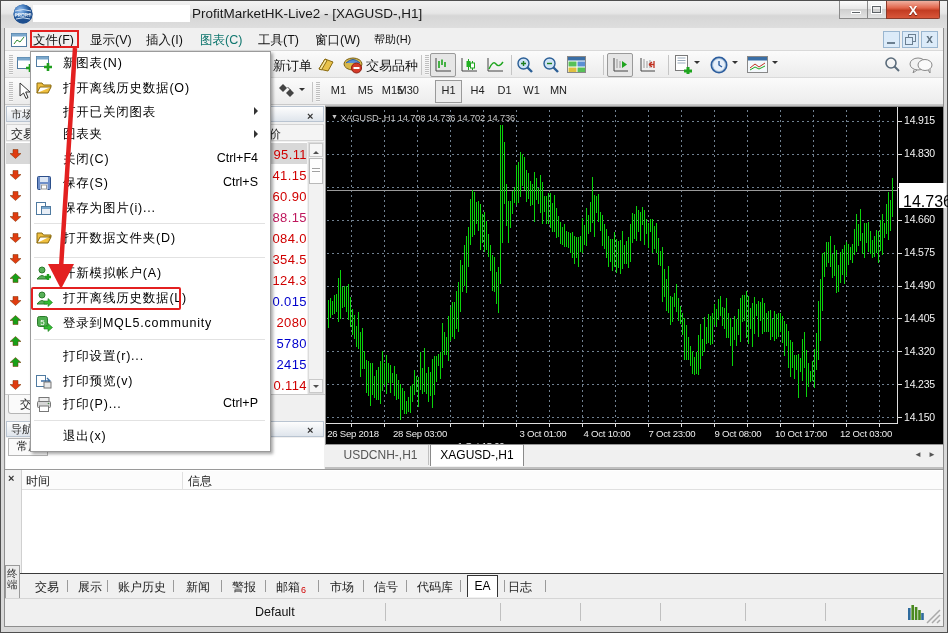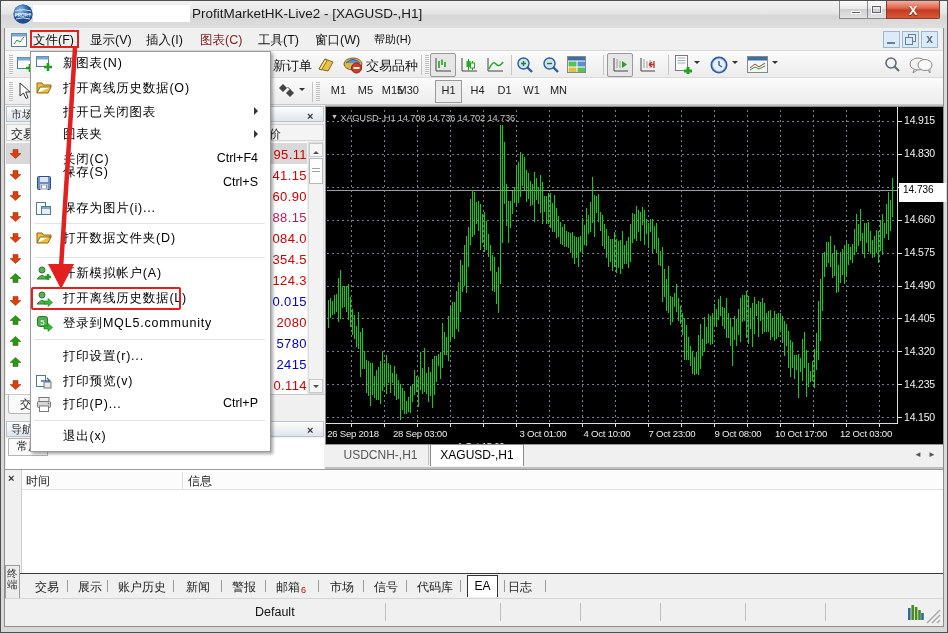--- a/index.html
+++ b/index.html
@@ -54,7 +54,7 @@
 <div class="abs" style="left:33px;top:32px;font-size:12.5px;color:#111">文件(F)</div>
 <div class="abs" style="left:90px;top:32px;font-size:12.5px;color:#111">显示(V)</div>
 <div class="abs" style="left:146px;top:32px;font-size:12.5px;color:#111">插入(I)</div>
-<div class="abs" style="left:200px;top:32px;font-size:12.5px;color:#7f1d1d">图表(C)</div>
+<div class="abs" style="left:200px;top:32px;font-size:12.5px;color:#0f766e">图表(C)</div>
 <div class="abs" style="left:258px;top:32px;font-size:12.5px;color:#111">工具(T)</div>
 <div class="abs" style="left:315px;top:32px;font-size:12.5px;color:#111">窗口(W)</div>
 <div class="abs" style="left:374px;top:32px;font-size:11px;color:#111">帮助(H)</div>

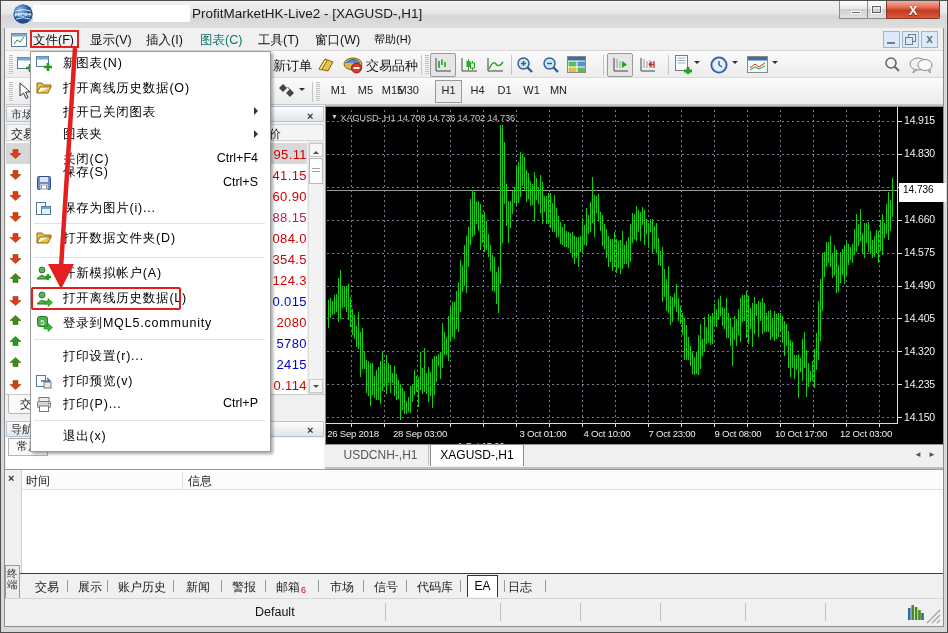--- a/index.html
+++ b/index.html
@@ -736,7 +736,7 @@
 <div class="abs" style="left:254px;top:129.5px;width:0;height:0;border:4.5px solid transparent;border-left-color:#333;border-right-width:0"></div>
 <div class="mi" style="top:151px">关闭(C)</div>
 <div class="sc" style="top:151px">Ctrl+F4</div>
-<div class="mi" style="top:164px">保存(S)</div>
+<div class="mi" style="top:175px">保存(S)</div>
 <div class="sc" style="top:175px">Ctrl+S</div>
 <svg class="abs" style="left:36px;top:175px" width="17" height="17" viewBox="0 0 17 17">
     <rect x="1.5" y="1.5" width="13" height="13" rx="1" fill="#6f8fc9" stroke="#2c4f8a"></rect>

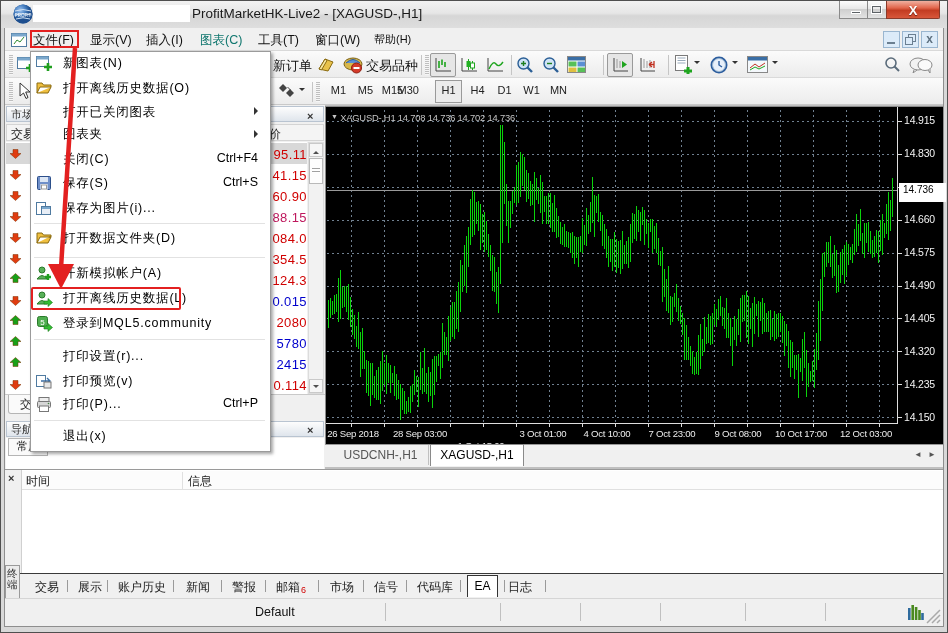--- a/index.html
+++ b/index.html
@@ -647,7 +647,7 @@
 <div class="plab" style="top:345px">14.320</div>
 <div class="plab" style="top:378px">14.235</div>
 <div class="plab" style="top:411px">14.150</div>
-<div class="abs" style="left:899px;top:183px;width:47px;height:19px;background:#fff;color:#000;font-size:10px;padding:1px 0 0 4px">14.736</div>
+<div class="abs" style="left:899px;top:183px;width:47px;height:25px;background:#fff;color:#000;font-size:16px;padding:10px 0 0 4px">14.736</div>
 <div class="tlab" style="left:353px;top:428px">26 Sep 2018</div>
 <div class="tlab" style="left:420px;top:428px">28 Sep 03:00</div>
 <div class="tlab" style="left:481px;top:440px">1 Oct 15:00</div>

